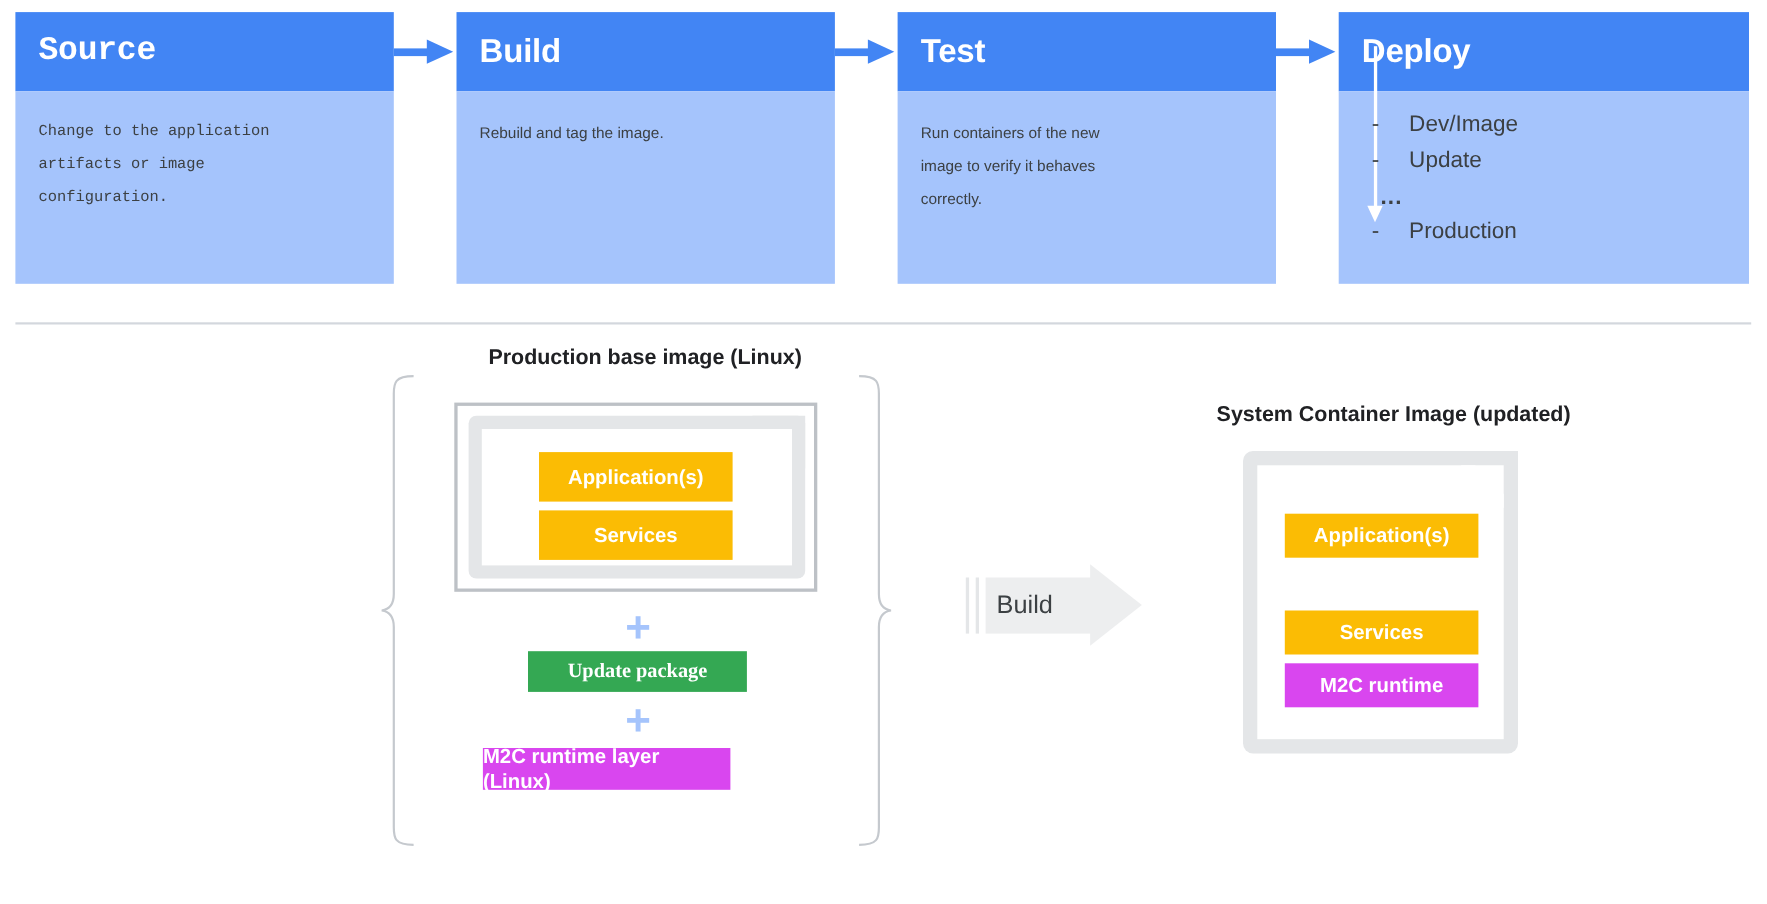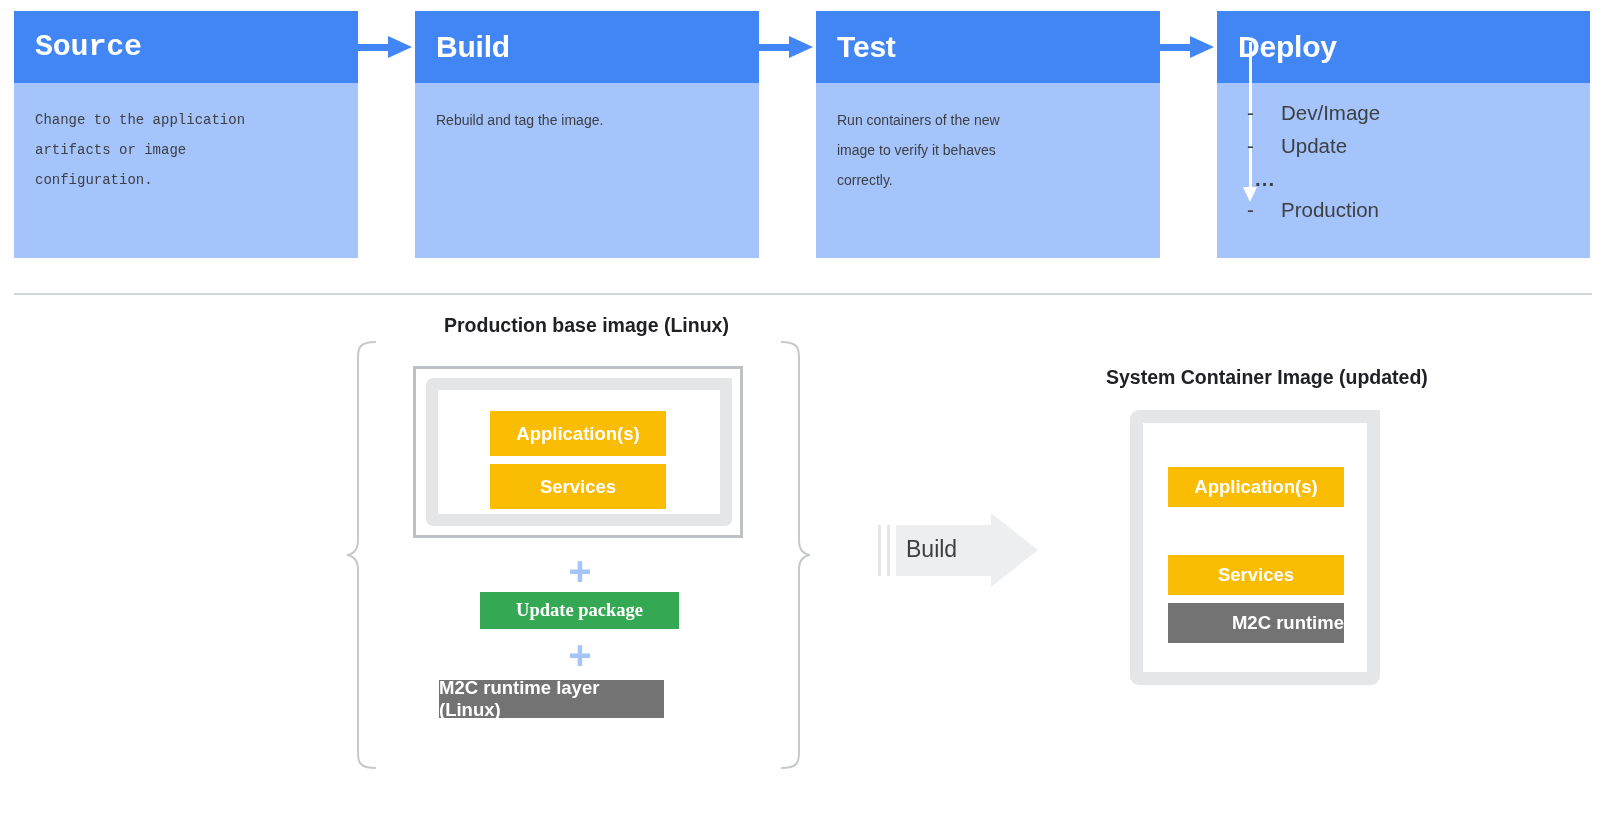--- a/index.html
+++ b/index.html
@@ -231,7 +231,7 @@
   }
   .layer.yellow { background: #FBBC04; }
   .layer.green  { background: #34A853; }
-  .layer.blue   { background: #737373; justify-content: flex-end; }
+  .layer.blue   { background: #d946ef; }
 
   #base-app { left: 490px; top: 411px; width: 176px; height: 45px; }
   #base-svc { left: 490px; top: 464px; width: 176px; height: 45px; }

